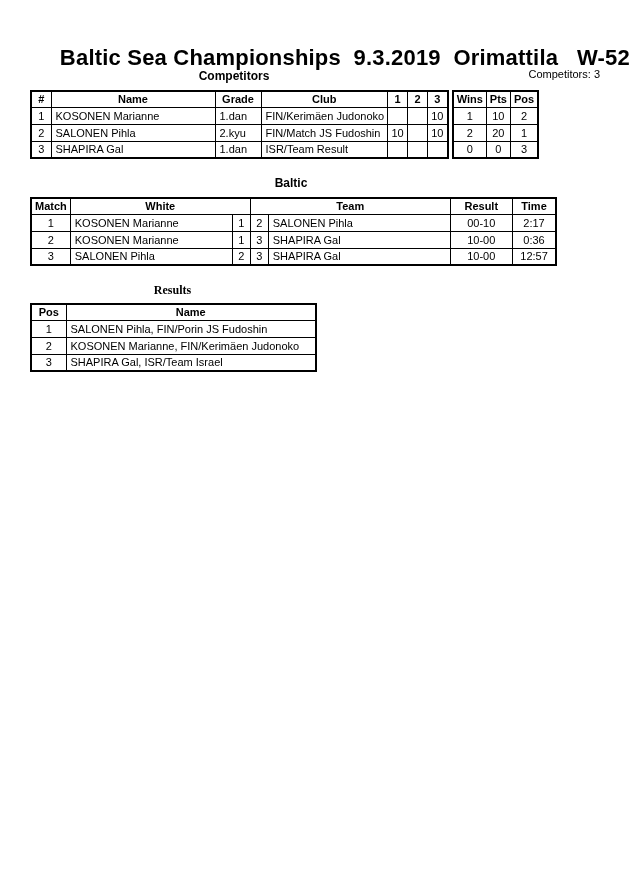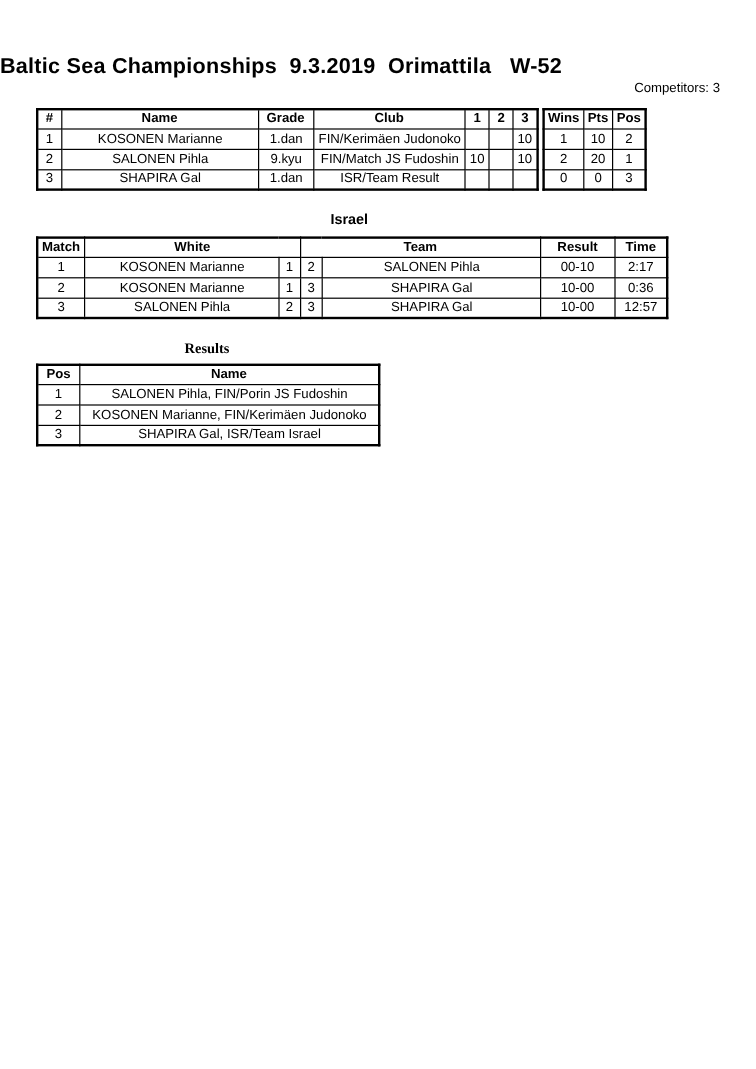--- a/index.html
+++ b/index.html
@@ -14,7 +14,7 @@
 
   .doc-title {
     position:absolute; top:45px; left:0; width:630px;
-    text-align:left; font-size:18px; font-weight:bold;
+    text-align:right; font-size:22px; font-weight:bold;
     white-space:pre; letter-spacing:0.2px;
   }
   .comp-count {

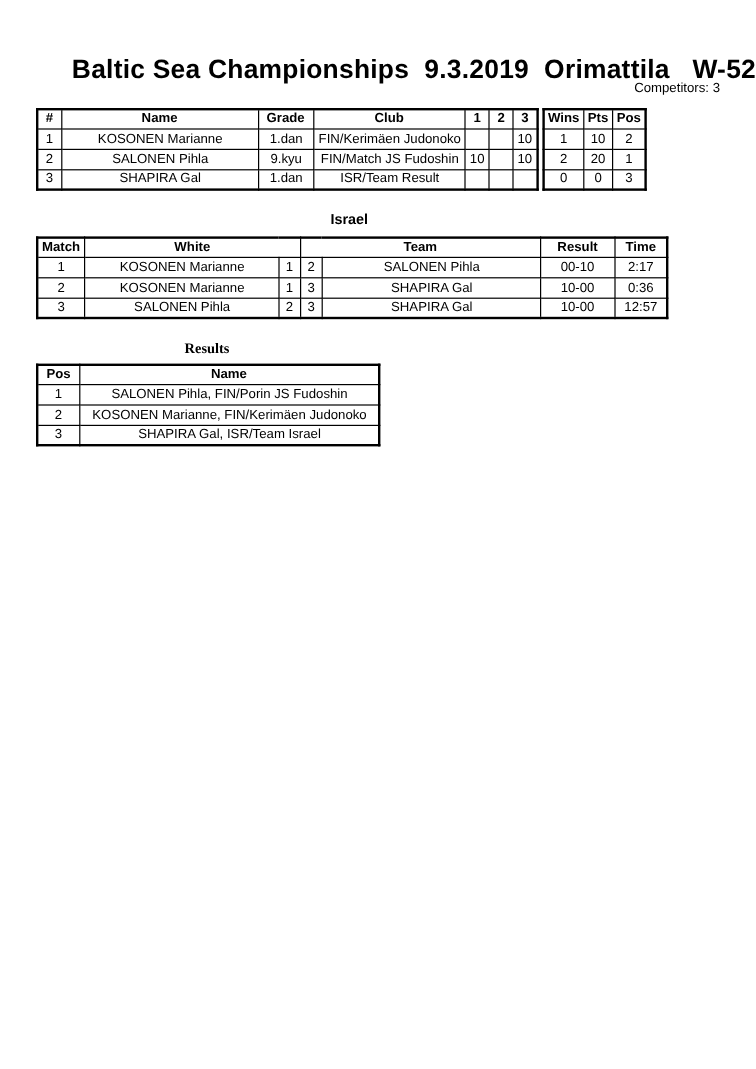--- a/index.html
+++ b/index.html
@@ -53,6 +53,7 @@
   <div class="doc-title">Baltic Sea Championships  9.3.2019  Orimattila   W-52</div>
   <div class="comp-count">Competitors: 3</div>
 
+  <div class="section-title" id="competitors-title">Competitors</div>
 
   <div class="tbl-wrap" id="competitors-wrap">
     <table>

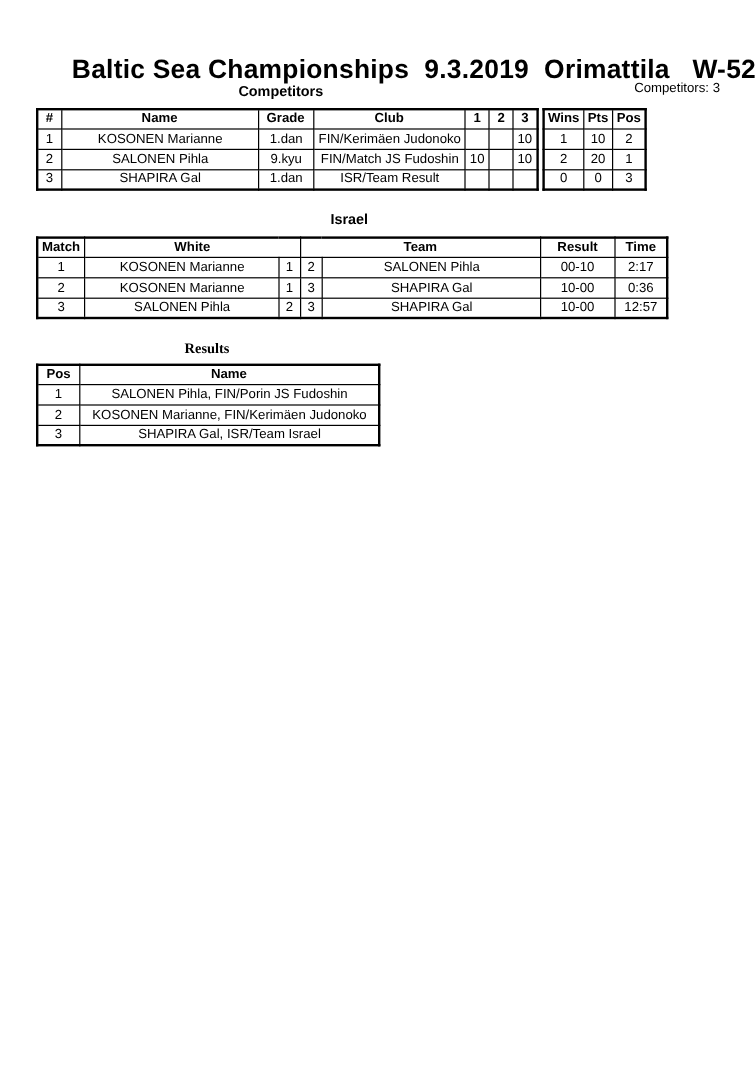--- a/index.html
+++ b/index.html
@@ -42,7 +42,7 @@
     overflow:hidden; white-space:nowrap;
   }
   th { font-weight:bold; text-align:center; height:16px; }
-  td.l { text-align:center; padding-left:4px; }
+  td.l { text-align:left; padding-left:4px; }
   td.c { text-align:center; }
 </style>
 </head>

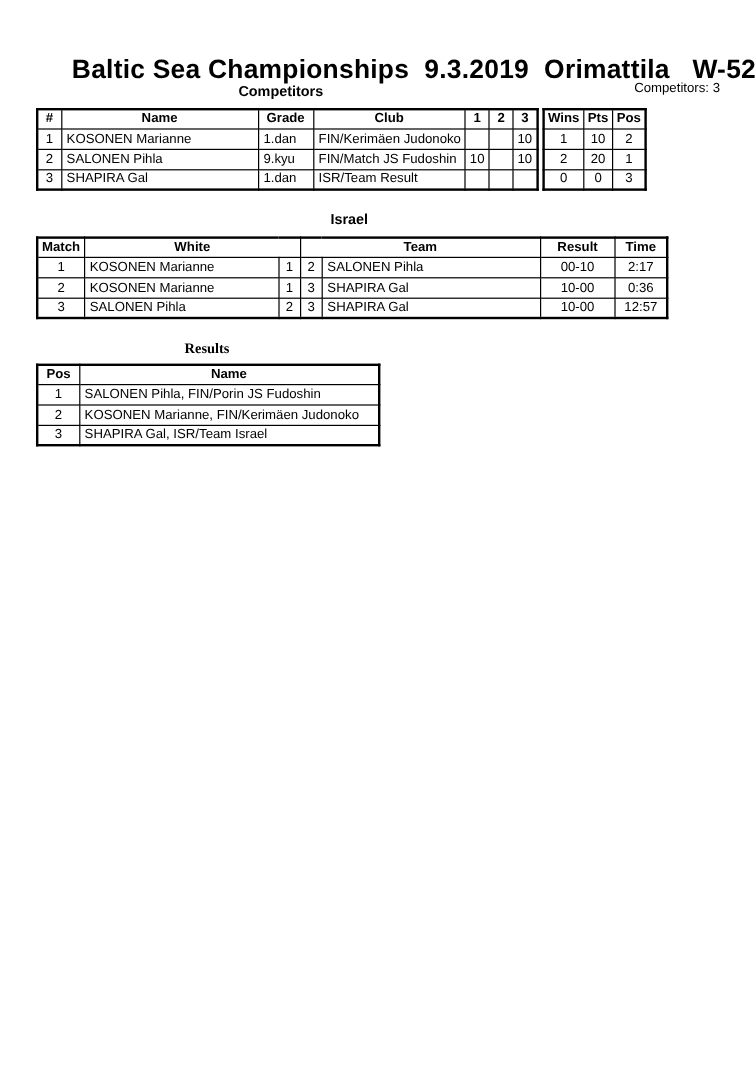--- a/index.html
+++ b/index.html
@@ -90,7 +90,7 @@
         <tr>
           <td class="c">2</td>
           <td class="l">SALONEN Pihla</td>
-          <td class="l">9.kyu</td>
+          <td class="l">2.kyu</td>
           <td class="l">FIN/Match JS Fudoshin</td>
           <td class="c">10</td>
           <td class="c"></td>

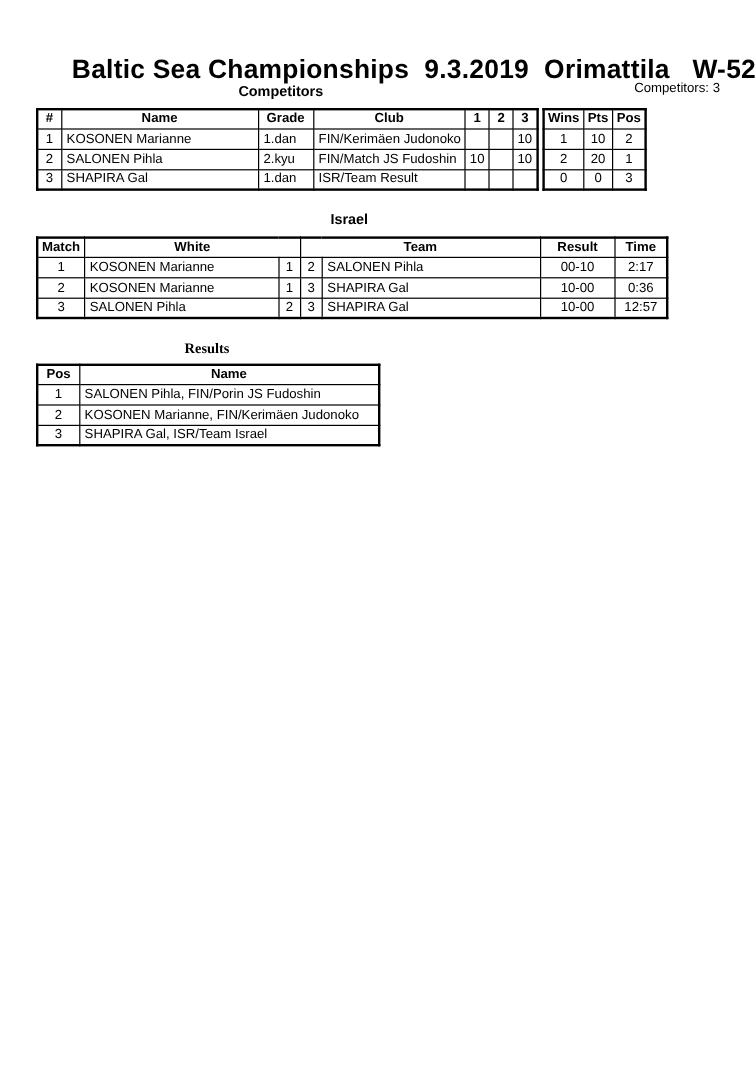--- a/index.html
+++ b/index.html
@@ -141,7 +141,7 @@
     </table>
   </div>
 
-  <div class="section-title" id="matches-title">Israel</div>
+  <div class="section-title" id="matches-title">Baltic</div>
 
   <div class="tbl-wrap" id="matches-wrap">
     <table>

